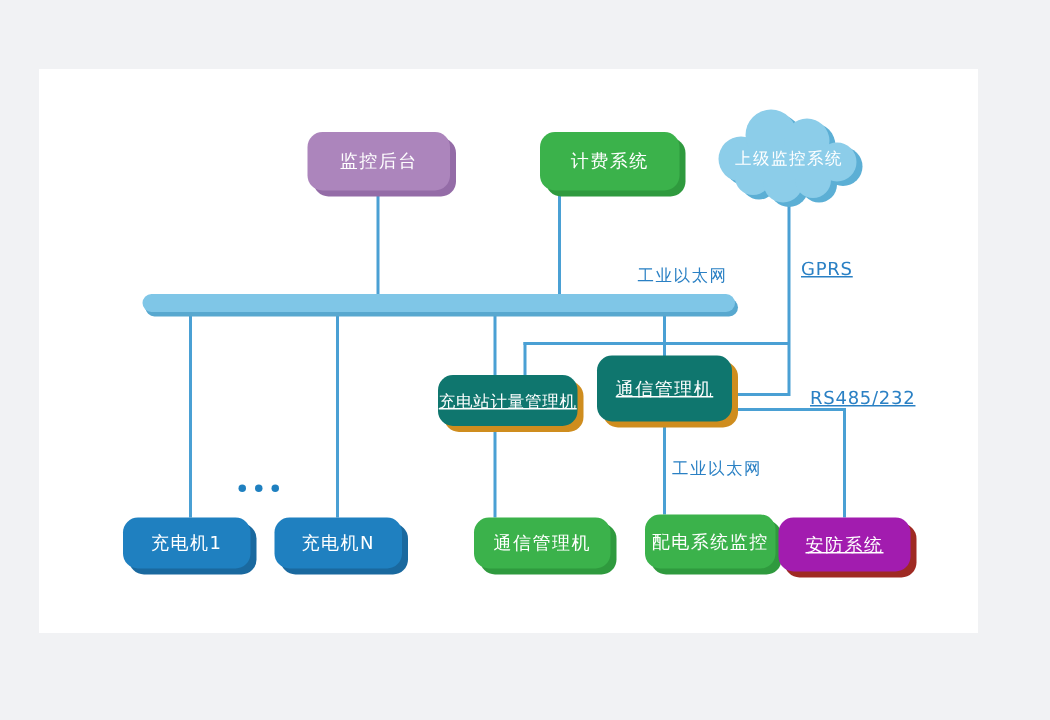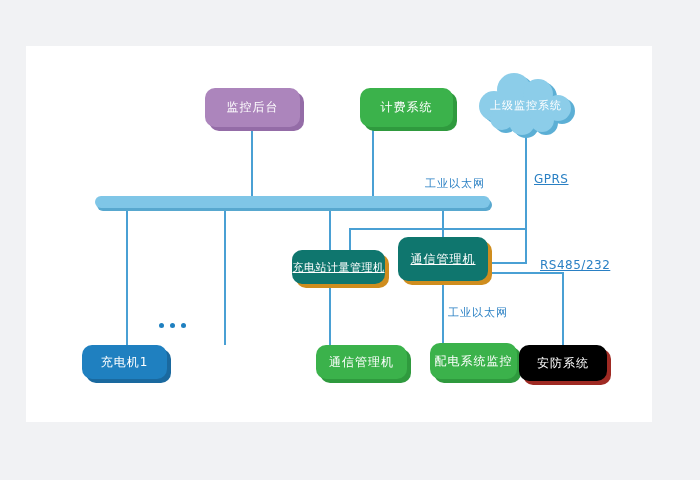--- a/index.html
+++ b/index.html
@@ -107,6 +107,7 @@
   </div>
 
   <div class="node blue" style="left:56px;top:299px;width:85px;height:34px">充电机1</div>
+  <div class="node blue" style="left:157px;top:299px;width:85px;height:34px">充电机N</div>
   <div class="node green" style="left:257px;top:299px;width:91px;height:34px">通信管理机</div>
   <div class="node green" style="left:371px;top:297px;width:87px;height:36px">配电系统监控</div>
   <div class="node red" style="left:493px;top:299px;width:88px;height:36px">安防系统</div>

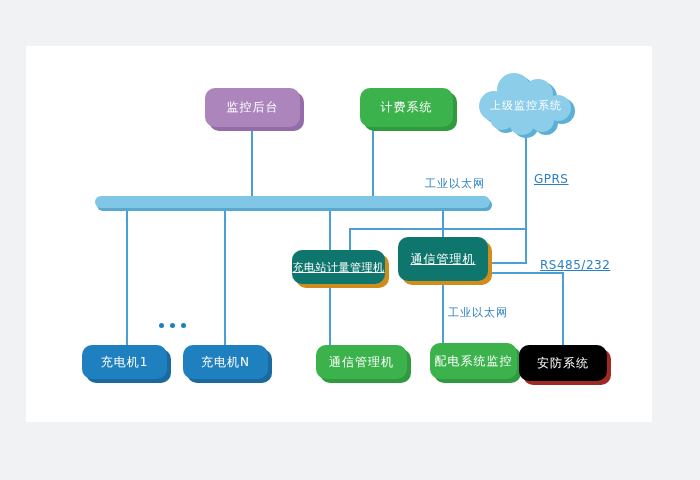--- a/index.html
+++ b/index.html
@@ -22,7 +22,7 @@
   .green {background:#3bb24b;box-shadow:4px 4px 0 #2f9a3e;margin-left:33px;}
   .orange{background:#0f766e;box-shadow:4px 4px 0 #cf8d1e;text-decoration:underline;}
   .blue  {background:#1f80c0;box-shadow:4px 4px 0 #1a699f;}
-  .red   {background:#000000;box-shadow:4px 4px 0 #9f2a23;}
+  .red   {background:#a21caf;box-shadow:4px 4px 0 #9f2a23;text-decoration:underline;}
   .bus{
     position:absolute;left:69px;top:150px;width:395px;height:12px;
     background:#7fc6e7;border-radius:7px;box-shadow:2px 3px 0 #58a8cf;

